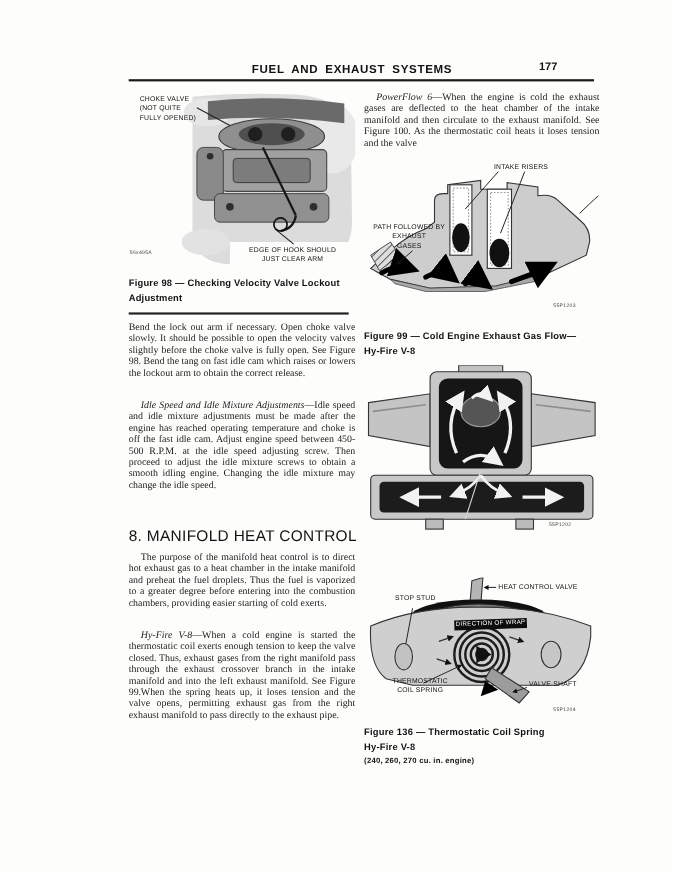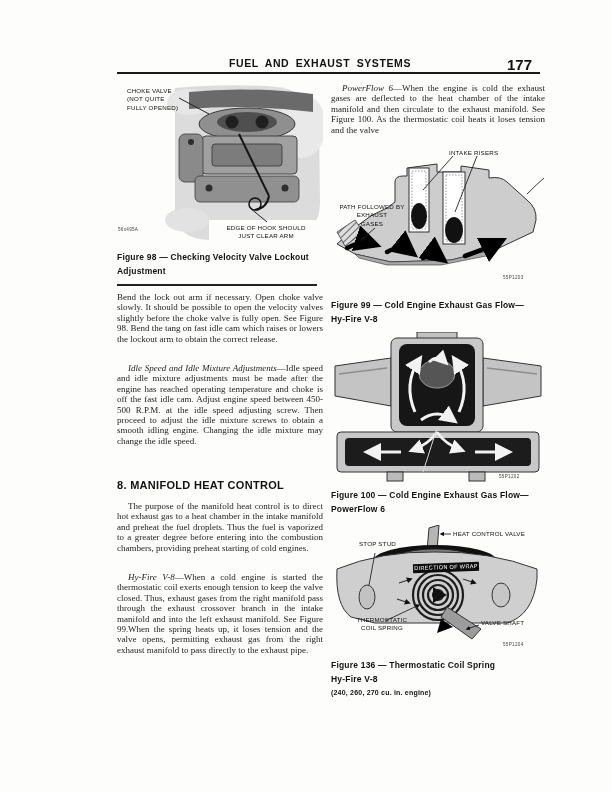--- a/index.html
+++ b/index.html
@@ -14,7 +14,7 @@
   .hdr-title { font-family:"Liberation Sans", sans-serif; font-weight:bold;
     font-size:10.5px; letter-spacing:0.6px; word-spacing:3px; text-align:center; color:#111; }
   .hdr-page { font-family:"Liberation Sans", sans-serif; font-weight:bold;
-    font-size:15px; text-align:right; color:#111; }
+    font-size:10px; color:#111; }
   .hdr-rule { background:#1a1a1a; height:2px; }
 
   

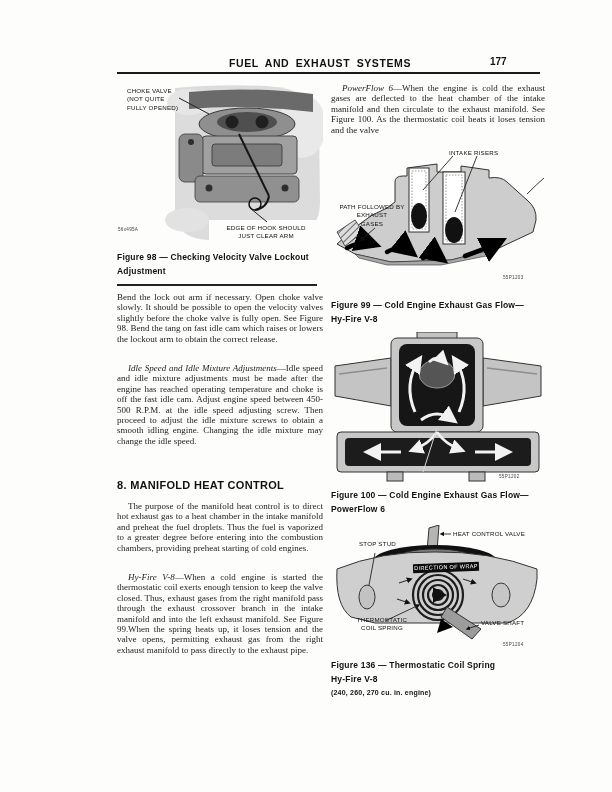--- a/index.html
+++ b/index.html
@@ -22,8 +22,8 @@
   .body-col p { margin:0;font-family:Liberation Serif, serif; }
   .indent { text-indent:11px; }
   .ital { font-style:italic; }
-  .sec-heading { font-family:"Liberation Sans", sans-serif; font-weight:bold;
-    font-size:11px; letter-spacing:0.3px; color:#111; white-space:nowrap; }
+  .sec-heading { font-family:"Liberation Sans", sans-serif; font-weight:normal;
+    font-size:14px; letter-spacing:0.3px; color:#111; white-space:nowrap; }
 
   
   .caption { font-family:"Liberation Sans", sans-serif; font-weight:bold;

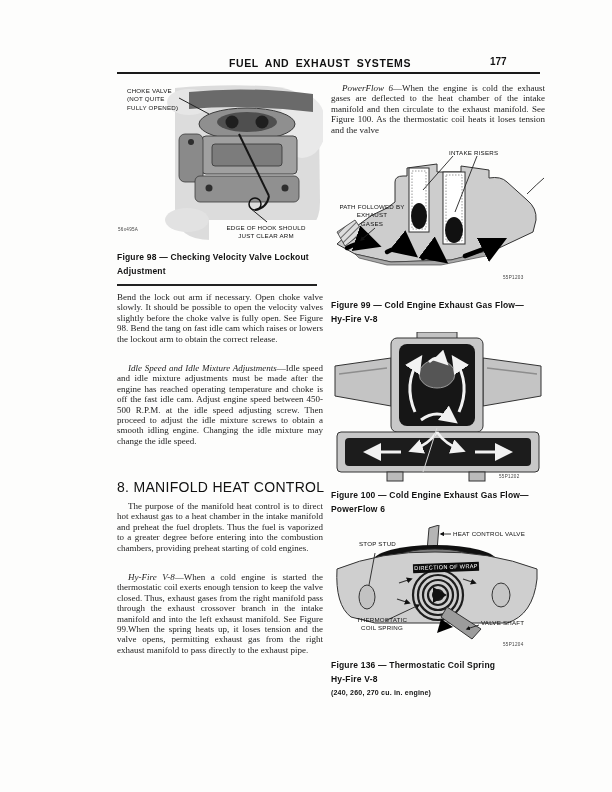--- a/index.html
+++ b/index.html
@@ -199,10 +199,6 @@
     <div class="abs fig-code" style="left:168px; top:142px;">55P1202</div>
   </div>
 
-  <div class="abs caption" style="left:331px; top:488px; width:214px;">
-    <div>Figure 100 — Cold Engine Exhaust Gas Flow—</div>
-    <div>PowerFlow 6</div>
-  </div>
 
   <div class="abs" style="left:331px; top:525px; width:214px; height:130px;">
     <svg width="214" height="130" viewBox="0 0 214 130">

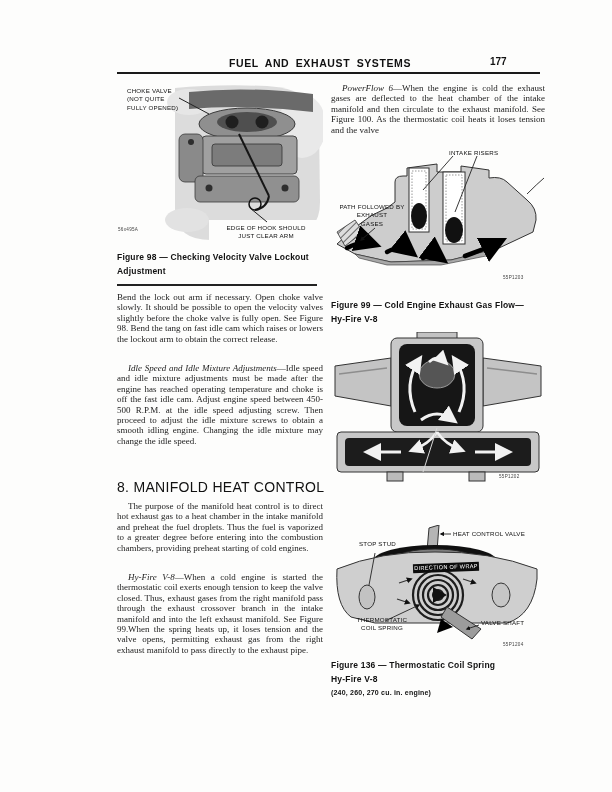--- a/index.html
+++ b/index.html
@@ -103,7 +103,7 @@
   <div class="abs sec-heading" style="left:117px; top:479px;">8. MANIFOLD HEAT CONTROL</div>
 
   <div class="abs body-col" style="left:117px; top:501px;">
-    <p class="indent">The purpose of the manifold heat control is to direct hot exhaust gas to a heat chamber in the intake manifold and preheat the fuel droplets. Thus the fuel is vaporized to a greater degree before entering into the combustion chambers, providing preheat starting of cold engines.</p>
+    <p class="indent">The purpose of the manifold heat control is to direct hot exhaust gas to a heat chamber in the intake manifold and preheat the fuel droplets. Thus the fuel is vaporized to a greater degree before entering into the combustion chambers, providing easier starting of cold exerts.</p>
   </div>
 
   <div class="abs body-col" style="left:117px; top:572px;">

